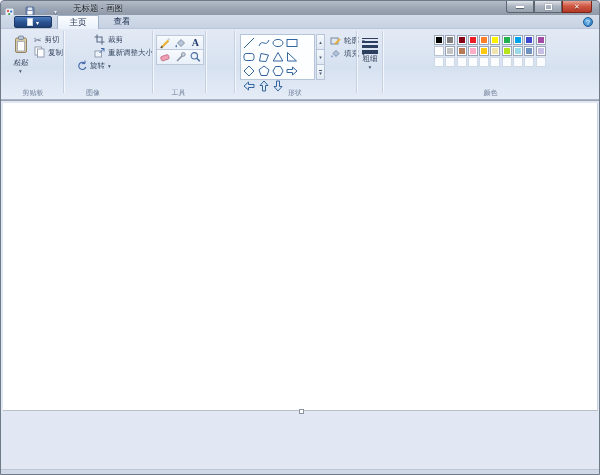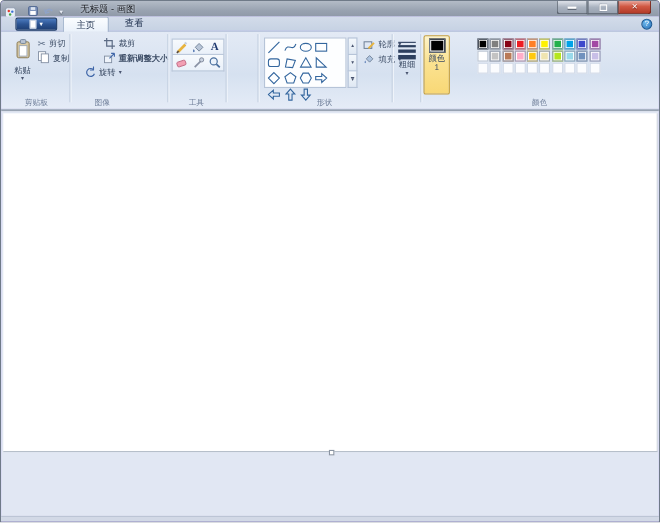--- a/index.html
+++ b/index.html
@@ -172,7 +172,7 @@
           </svg></span>
       <span>裁剪</span>
     </div>
-    <div class="small-btn" style="left:93px; top:18px;font-weight:bold;">
+    <div class="small-btn" style="left:93px; top:18px;">
       <span><svg width="11" height="11">
             <rect x="1" y="4" width="6.5" height="6" fill="#eef3fa" stroke="#7f8ca0" stroke-width="0.8"></rect>
             <path d="M5.5,6 L10,1.5 M10,1.5 h-3 M10,1.5 v3" fill="none" stroke="#3f66a8" stroke-width="1"></path>

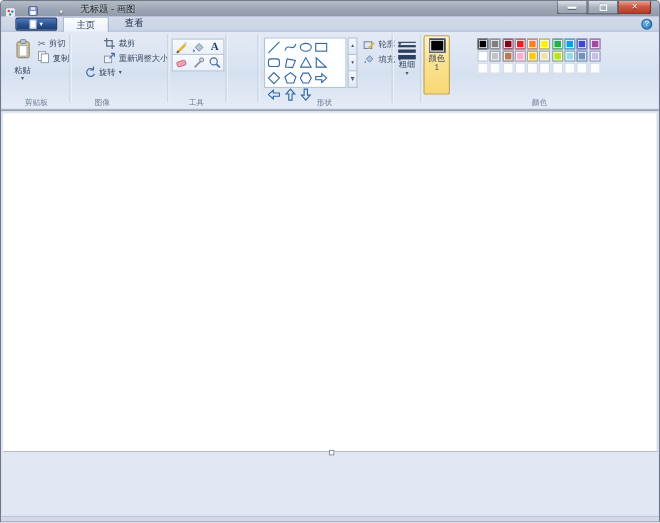--- a/index.html
+++ b/index.html
@@ -347,10 +347,6 @@
     </div>
     <div class="sep" style="left:381px;"></div>
 
-    <div class="big-btn selected" style="left:384px; width:24px; height:54px;">
-      <span class="swatch-big" style="background: rgb(0, 0, 0);"></span>
-      <span class="lbl" style="width:17px;">颜色1</span>
-    </div>
     <div class="pal">
         <div class="pal-row">
           <div class="swatch" style="background: rgb(0, 0, 0);"></div>

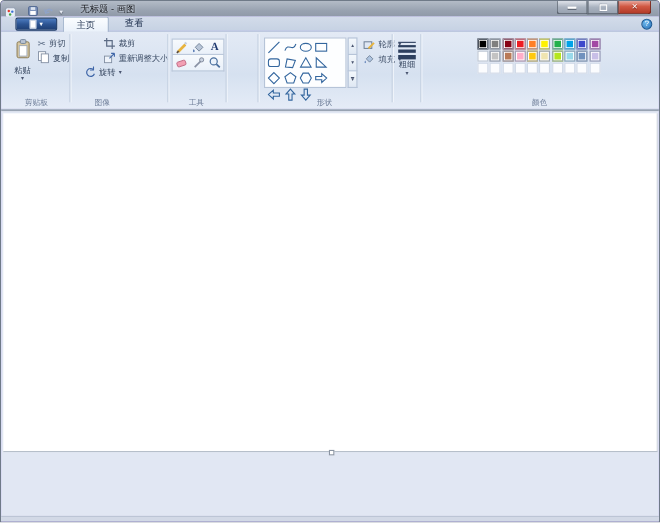--- a/index.html
+++ b/index.html
@@ -143,7 +143,7 @@
 
   <div class="ribbon">
 
-    <div class="big-btn" style="left:6px; width:27px; height:54px;">
+    <div class="big-btn" style="left:6px; width:27px; height:54px;font-style:italic;">
       <span><svg width="16" height="19">
             <rect x="2.5" y="3" width="11" height="14.5" rx="1.5" fill="#d9c9a3" stroke="#8a7a55" stroke-width="0.9"></rect>
             <rect x="5.5" y="1" width="5" height="3.5" rx="1" fill="#b9c4d4" stroke="#6e7f95" stroke-width="0.8"></rect>

